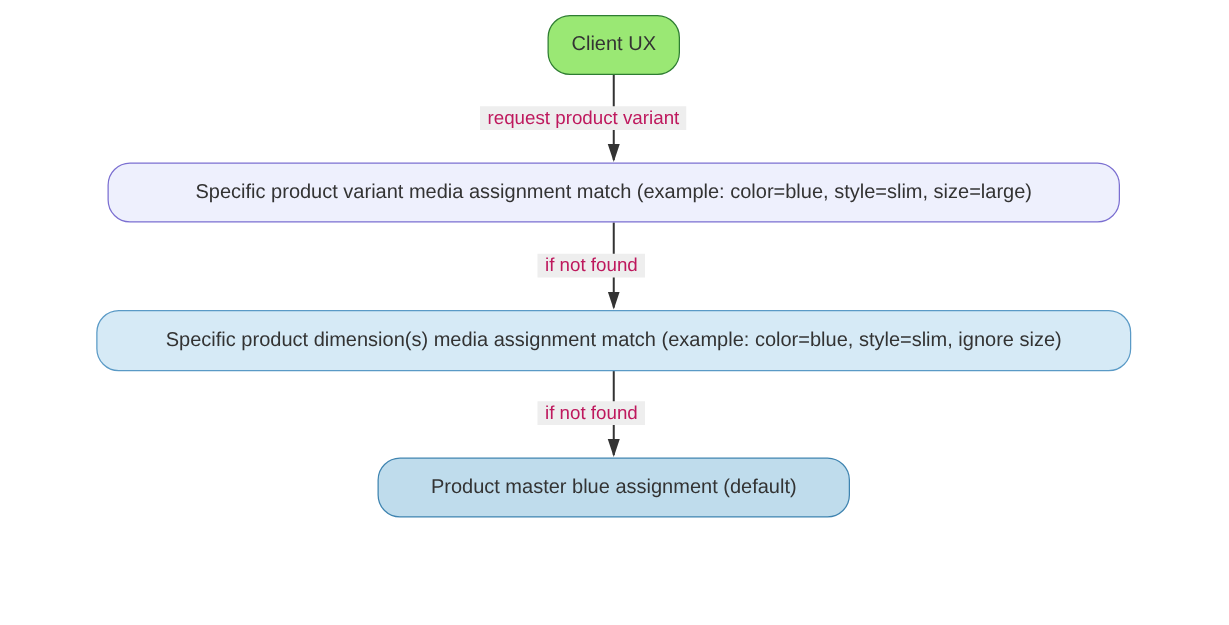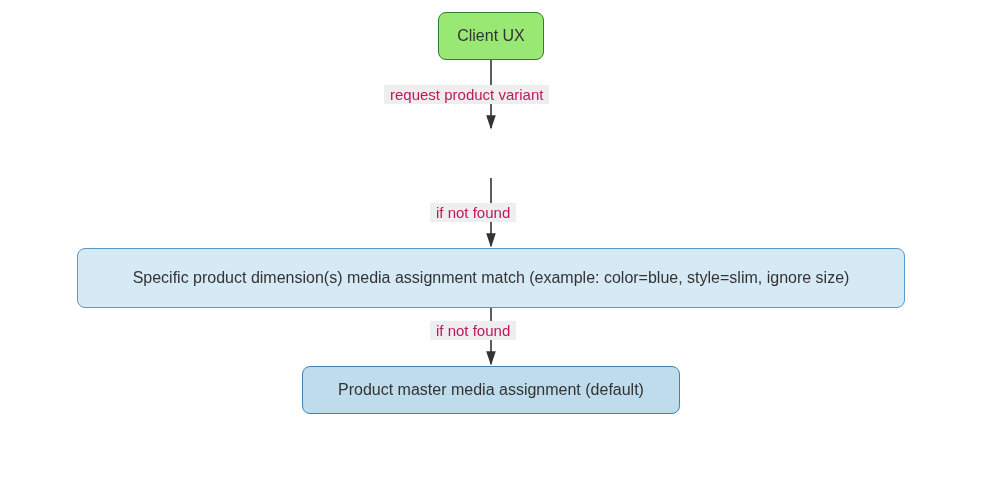--- a/index.html
+++ b/index.html
@@ -19,7 +19,7 @@
   }
   .node {
     position: absolute;
-    border-radius: 8px;
+    border-radius: 18px;
     display: flex;
     align-items: center;
     justify-content: center;

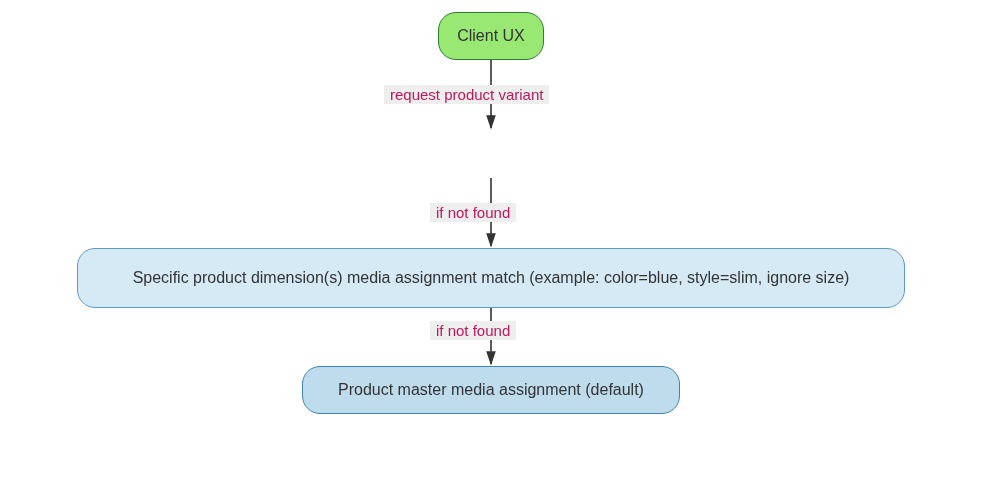--- a/index.html
+++ b/index.html
@@ -85,6 +85,9 @@
     <span>request product variant</span>
   </div>
 
+  <div class="node lav" style="left:86px; top:130px; width:810px; height:48px;">
+    <span>Specific product variant media assignment match (example: color=blue, style=slim, size=large)</span>
+  </div>
 
   <div class="edge-label" style="left:430px; top:203px;">
     <span>if not found</span>

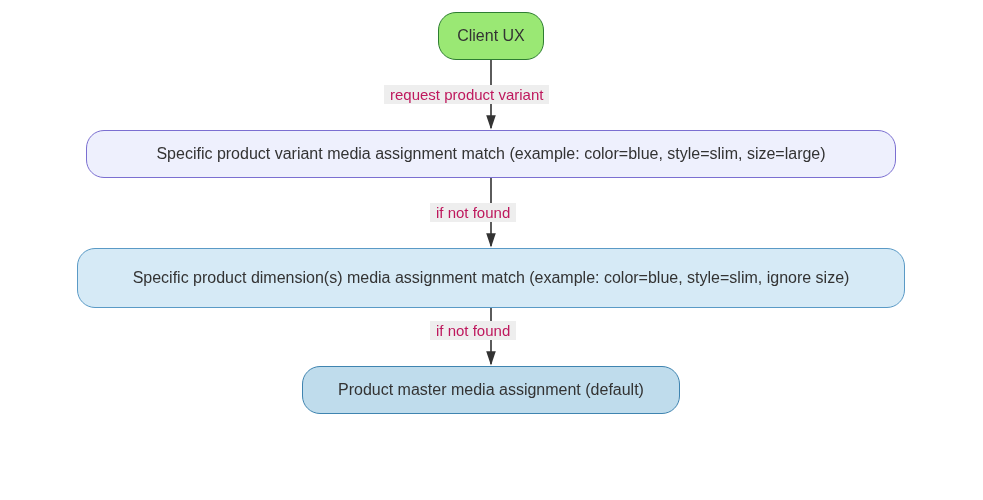--- a/index.html
+++ b/index.html
@@ -93,7 +93,7 @@
     <span>if not found</span>
   </div>
 
-  <div class="node blue1" style="left:77px; top:248px; width:828px; height:60px;">
+  <div class="node blue1" style="left:77px; top:248px; width:828px; height:49px;">
     <span>Specific product dimension(s) media assignment match (example: color=blue, style=slim, ignore size)</span>
   </div>
 

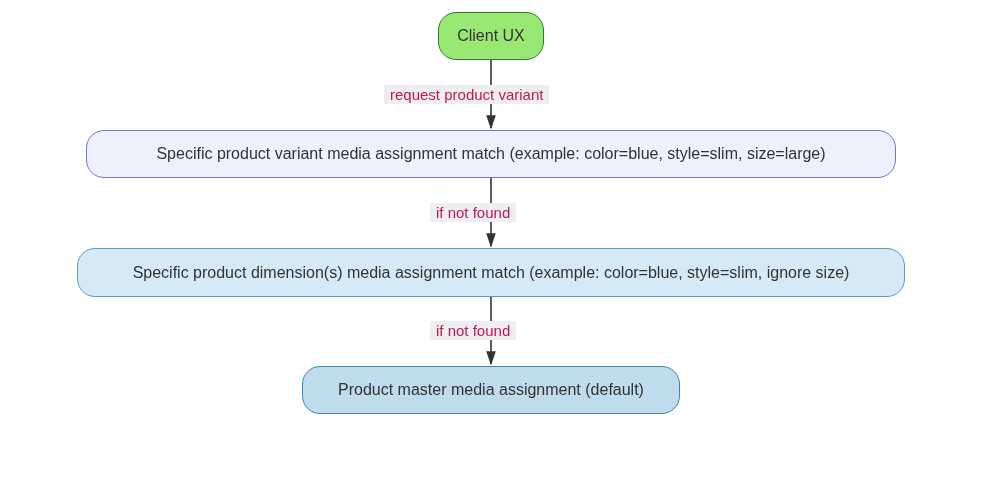--- a/index.html
+++ b/index.html
@@ -102,7 +102,7 @@
   </div>
 
   <div class="node blue2" style="left:302px; top:366px; width:378px; height:48px;">
-    <span>Product master media assignment (default)</span>
+    <span>Product master blue assignment (default)</span>
   </div>
 
 </div>

